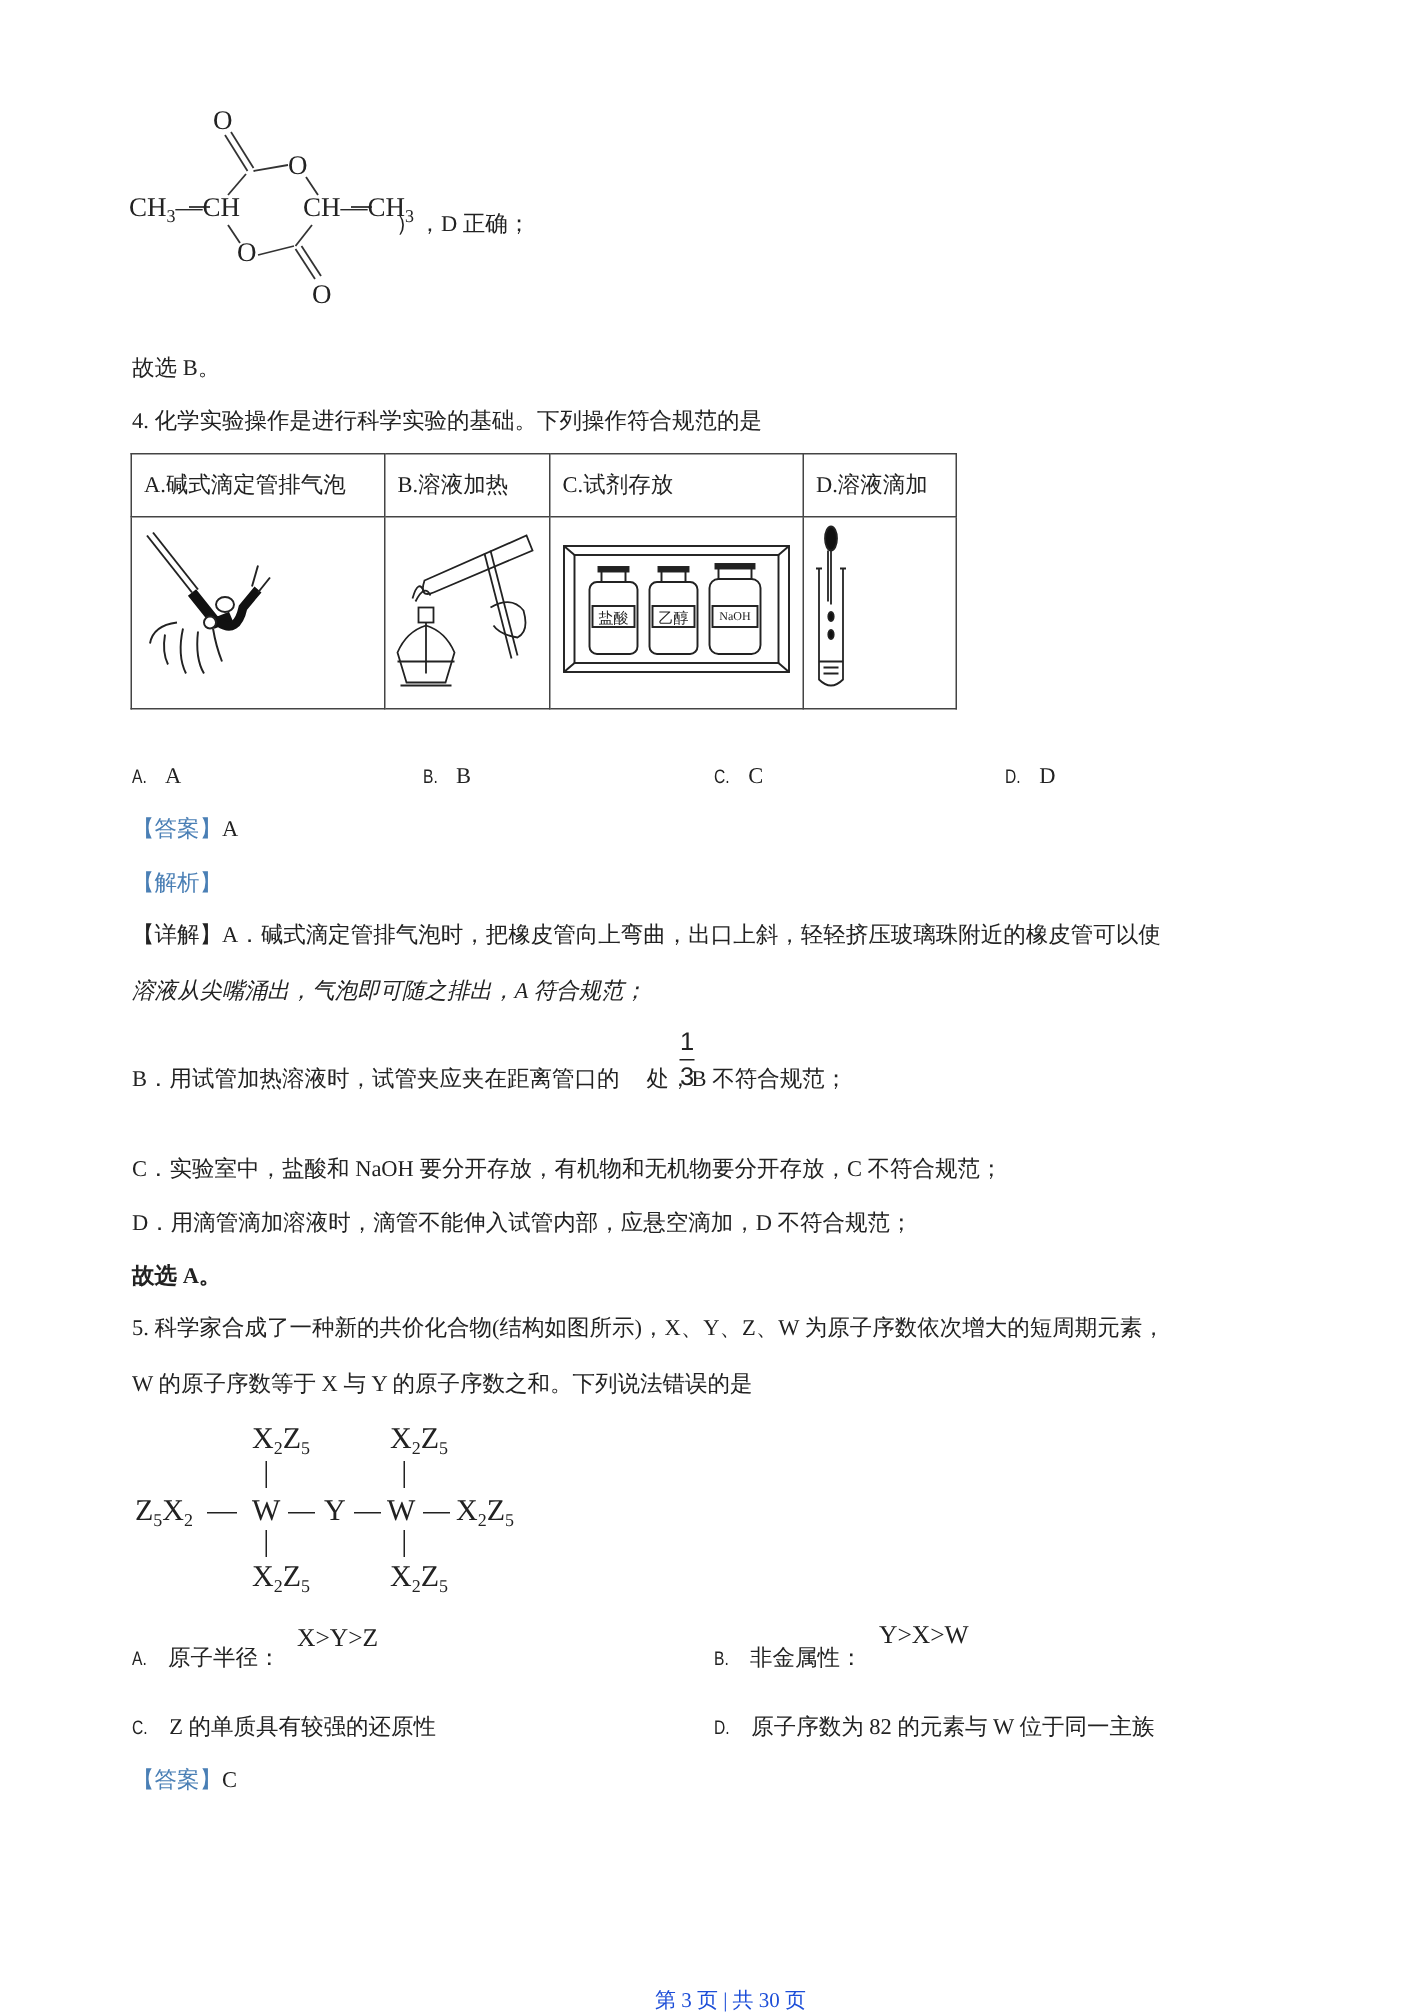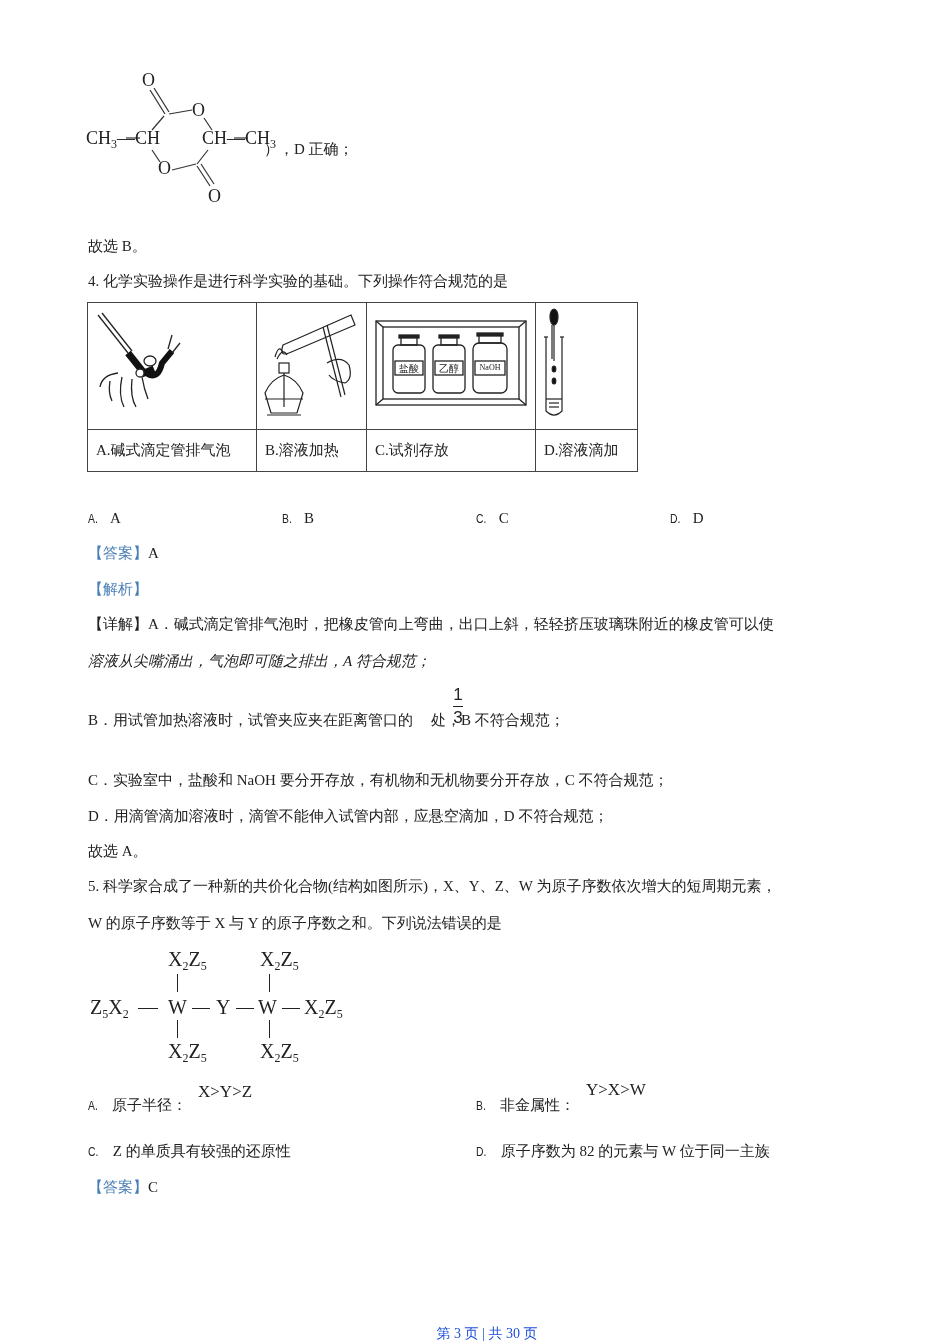--- a/index.html
+++ b/index.html
@@ -70,6 +70,12 @@
 <table class="ops">
   <tbody>
       <tr>
+    <td class="cap">A.碱式滴定管排气泡</td>
+    <td class="cap">B.溶液加热</td>
+    <td class="cap">C.试剂存放</td>
+    <td class="cap">D.溶液滴加</td>
+  </tr>
+  <tr>
     <td class="img" style="width:168px;">
       <svg width="168" height="122" viewBox="0 0 168 122">
         <g stroke="#222" stroke-width="1.3" fill="none">
@@ -148,12 +154,6 @@
       </svg>
     </td>
   </tr>
-  <tr>
-    <td class="cap">A.碱式滴定管排气泡</td>
-    <td class="cap">B.溶液加热</td>
-    <td class="cap">C.试剂存放</td>
-    <td class="cap">D.溶液滴加</td>
-  </tr>
 </tbody>
   </table>
 

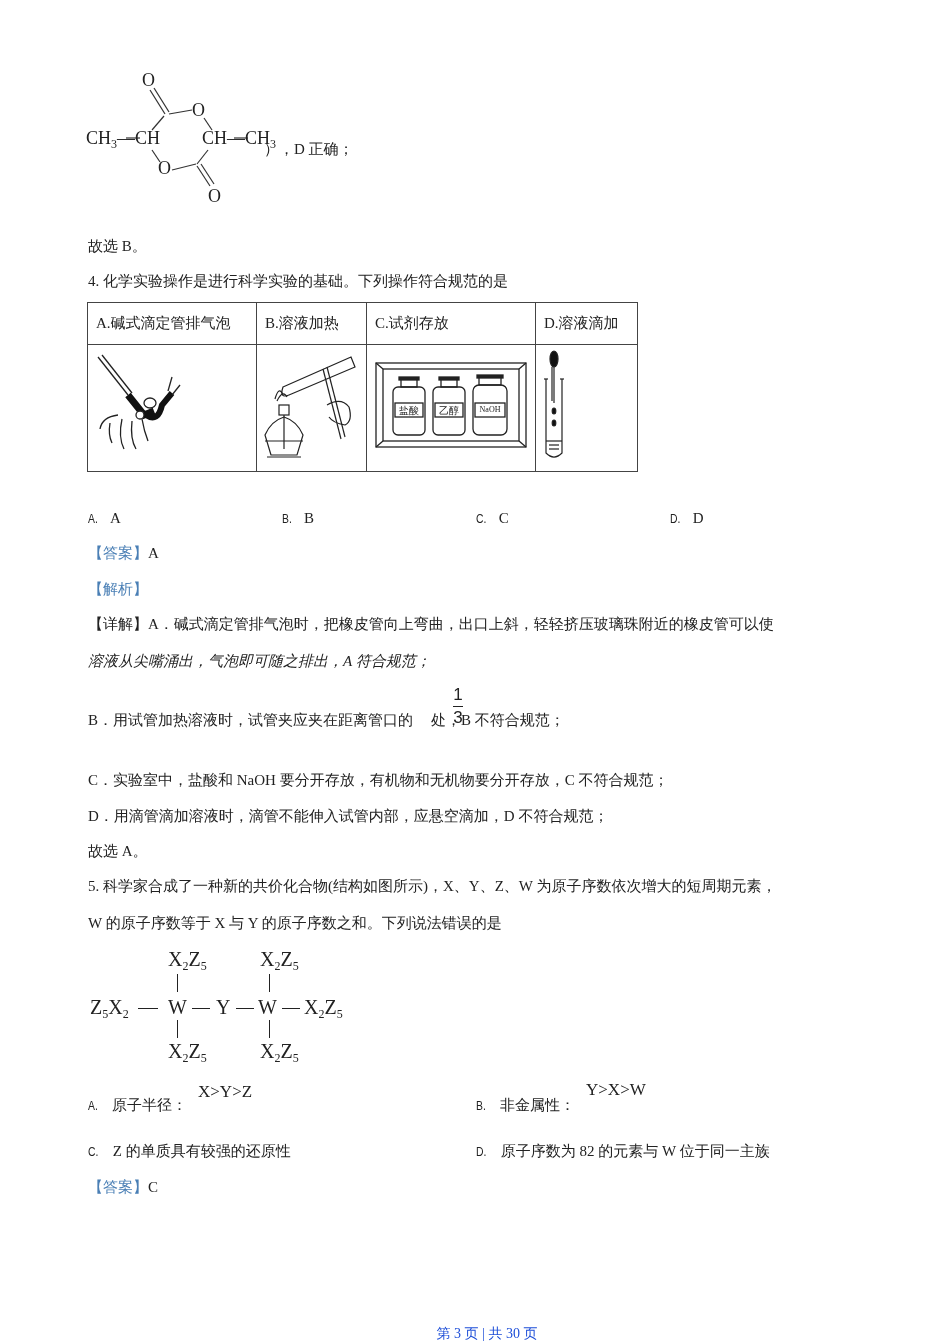--- a/index.html
+++ b/index.html
@@ -197,7 +197,7 @@
 
 <div class="line" style="top:770px;">C．实验室中，盐酸和 NaOH 要分开存放，有机物和无机物要分开存放，C 不符合规范；</div>
 <div class="line" style="top:806px;">D．用滴管滴加溶液时，滴管不能伸入试管内部，应悬空滴加，D 不符合规范；</div>
-<div class="line" style="top:841px;">故选 A。</div>
+<div class="line" style="top:841px;font-weight:bold;">故选 A。</div>
 
 <div class="line" style="top:876px;">5. 科学家合成了一种新的共价化合物(结构如图所示)，X、Y、Z、W 为原子序数依次增大的短周期元素，</div>
 <div class="line" style="top:913px;">W 的原子序数等于 X 与 Y 的原子序数之和。下列说法错误的是</div>

